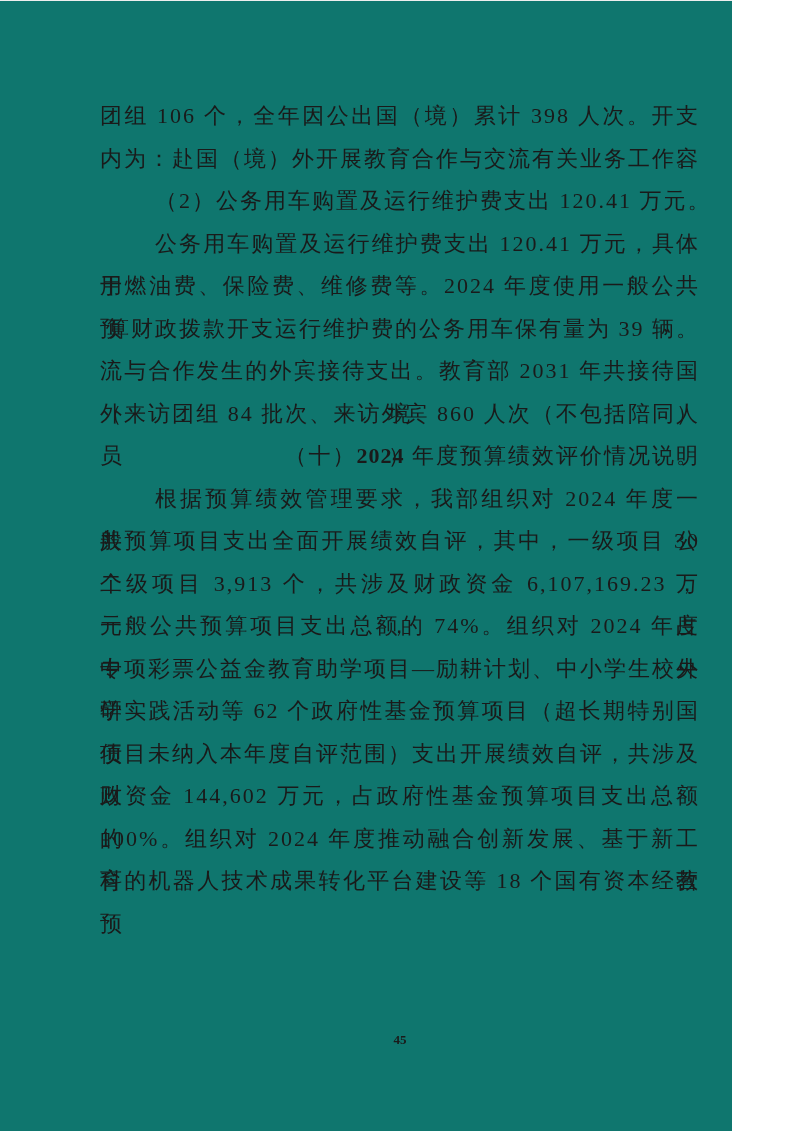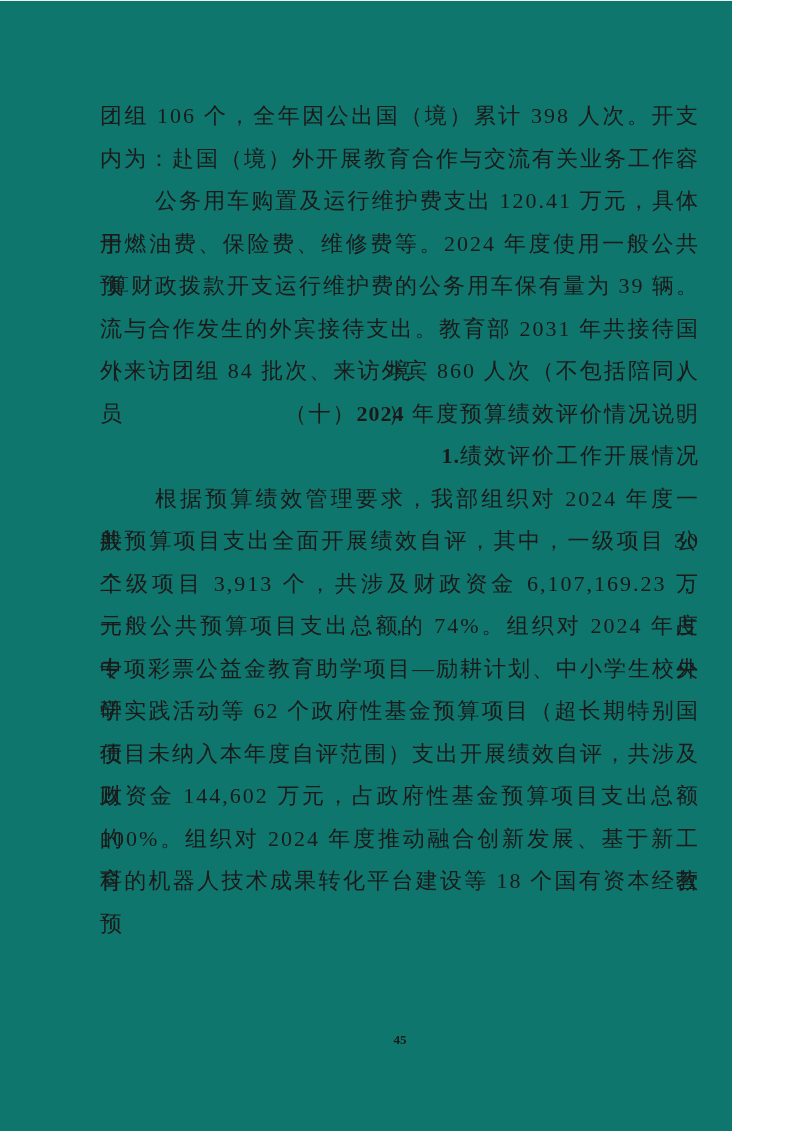--- a/index.html
+++ b/index.html
@@ -64,6 +64,7 @@
   <div class="content" id="doc-body">
       <div class="line fill"><span>团组 106 个，全年因公出国（境）累计 398 人次。开支内容</span></div>
       <div class="line"><span>为：赴国（境）外开展教育合作与交流有关业务工作。</span></div>
+      <div class="line indent"><span>（2）公务用车购置及运行维护费支出 120.41 万元。</span></div>
       <div class="line fill indent"><span>公务用车购置及运行维护费支出 120.41 万元，具体用</span></div>
       <div class="line fill"><span>于燃油费、保险费、维修费等。2024 年度使用一般公共预</span></div>
       <div class="line"><span>算财政拨款开支运行维护费的公务用车保有量为 39 辆。</span></div>

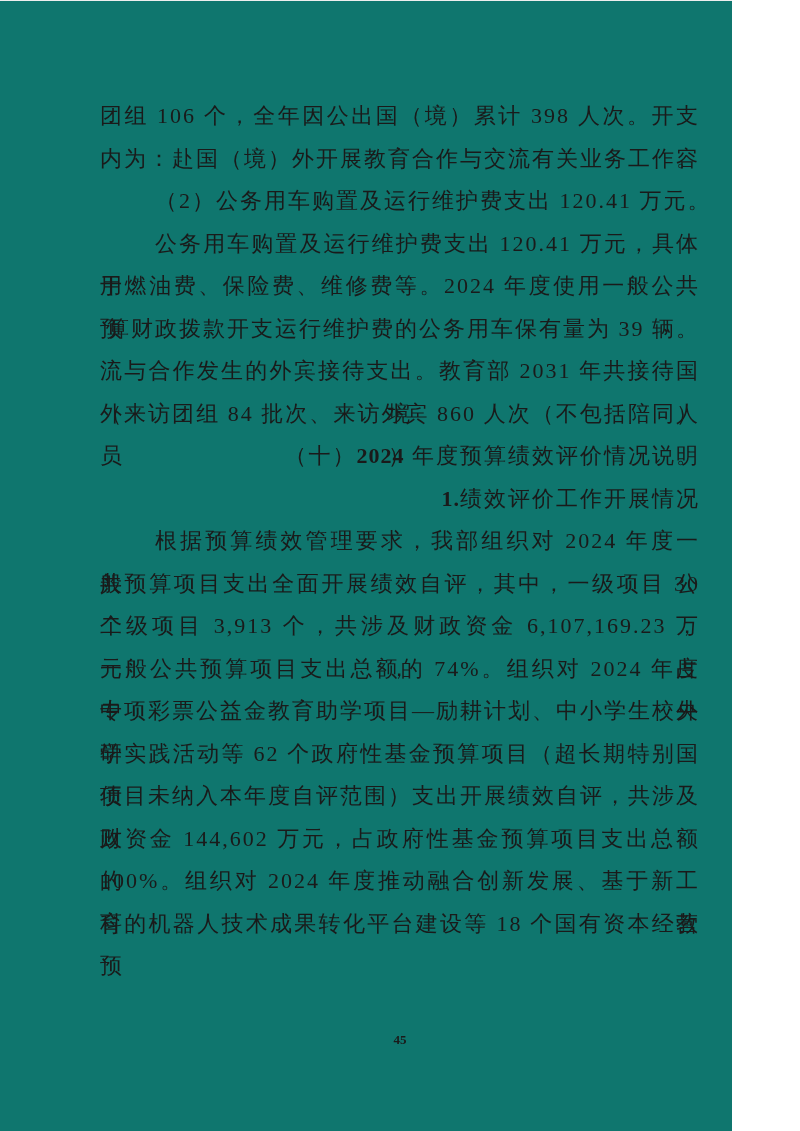--- a/index.html
+++ b/index.html
@@ -71,7 +71,6 @@
       <div class="line fill"><span>流与合作发生的外宾接待支出。教育部 2031 年共接待国（境）</span></div>
       <div class="line fill"><span>外来访团组 84 批次、来访外宾 860 人次（不包括陪同人员）。</span></div>
       <div class="line indent"><span>（十）</span><b>2024</b><span> 年度预算绩效评价情况说明</span></div>
-      <div class="line indent"><b>1.</b><span>绩效评价工作开展情况</span></div>
       <div class="line fill indent"><span>根据预算绩效管理要求，我部组织对 2024 年度一般公</span></div>
       <div class="line fill"><span>共预算项目支出全面开展绩效自评，其中，一级项目 30 个，</span></div>
       <div class="line fill"><span>二级项目 3,913 个，共涉及财政资金 6,107,169.23 万元，占</span></div>

